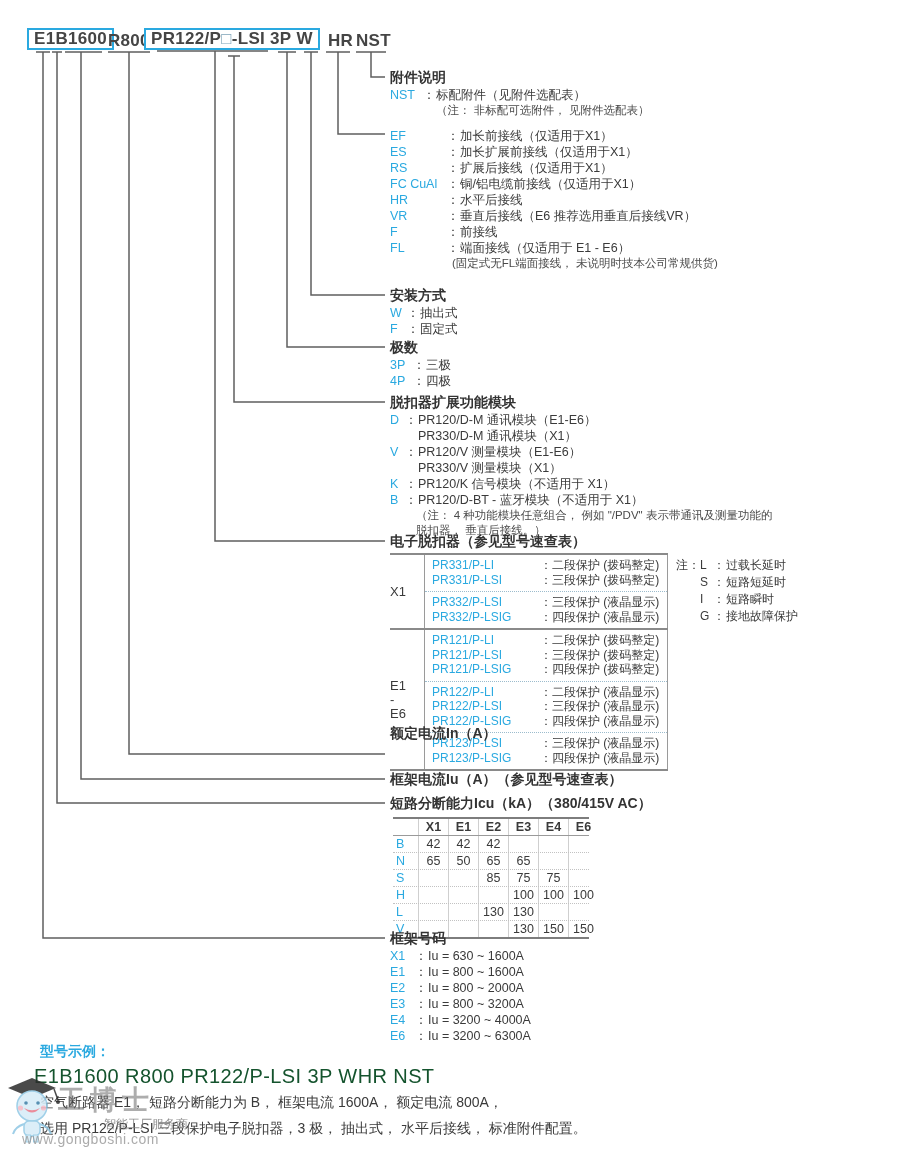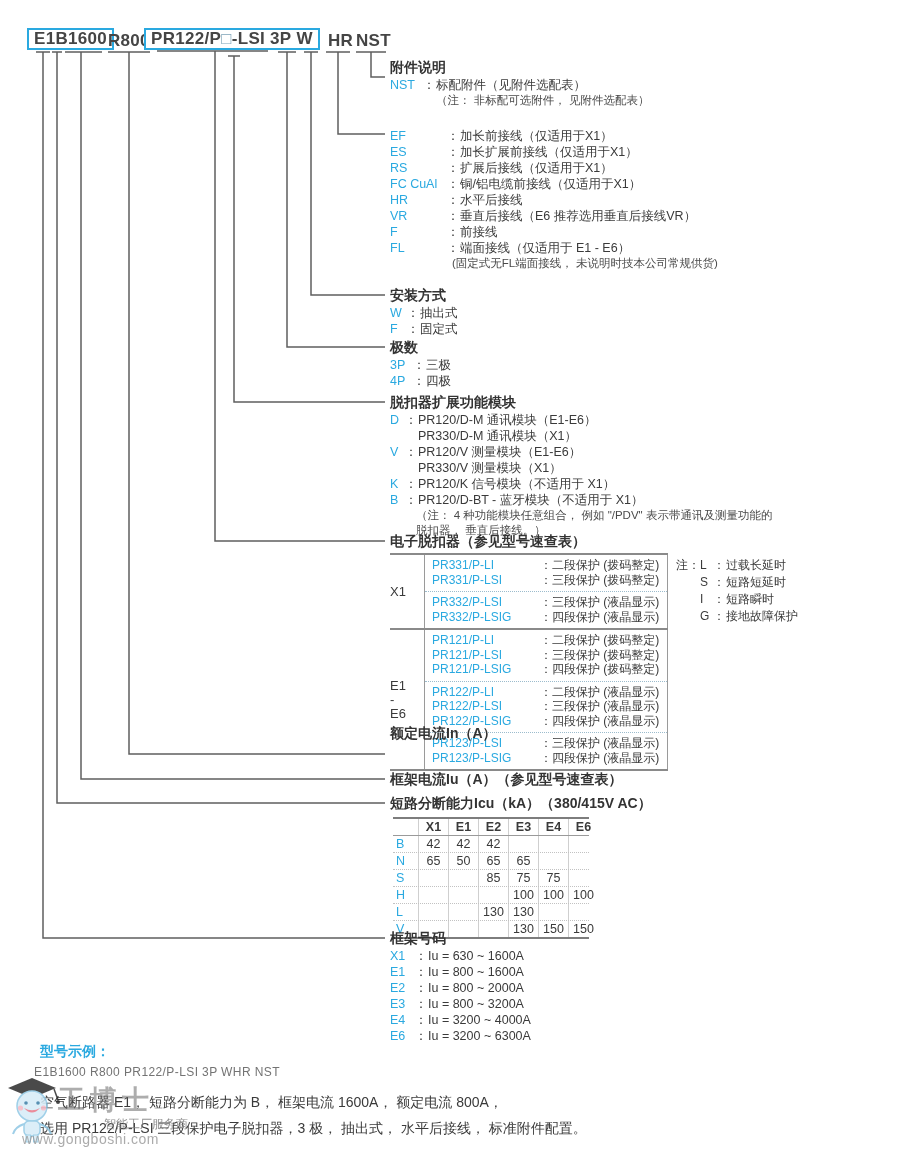--- a/index.html
+++ b/index.html
@@ -102,7 +102,7 @@
   <div class="plain-code" style="left:328px;">HR</div>
   <div class="plain-code" style="left:356px;">NST</div>
 
-  <div class="sec" style="top:59px;">
+  <div class="sec" style="top:69px;">
     <h3>附件说明</h3>
     <div class="rows w-acc">
       <div class="row">

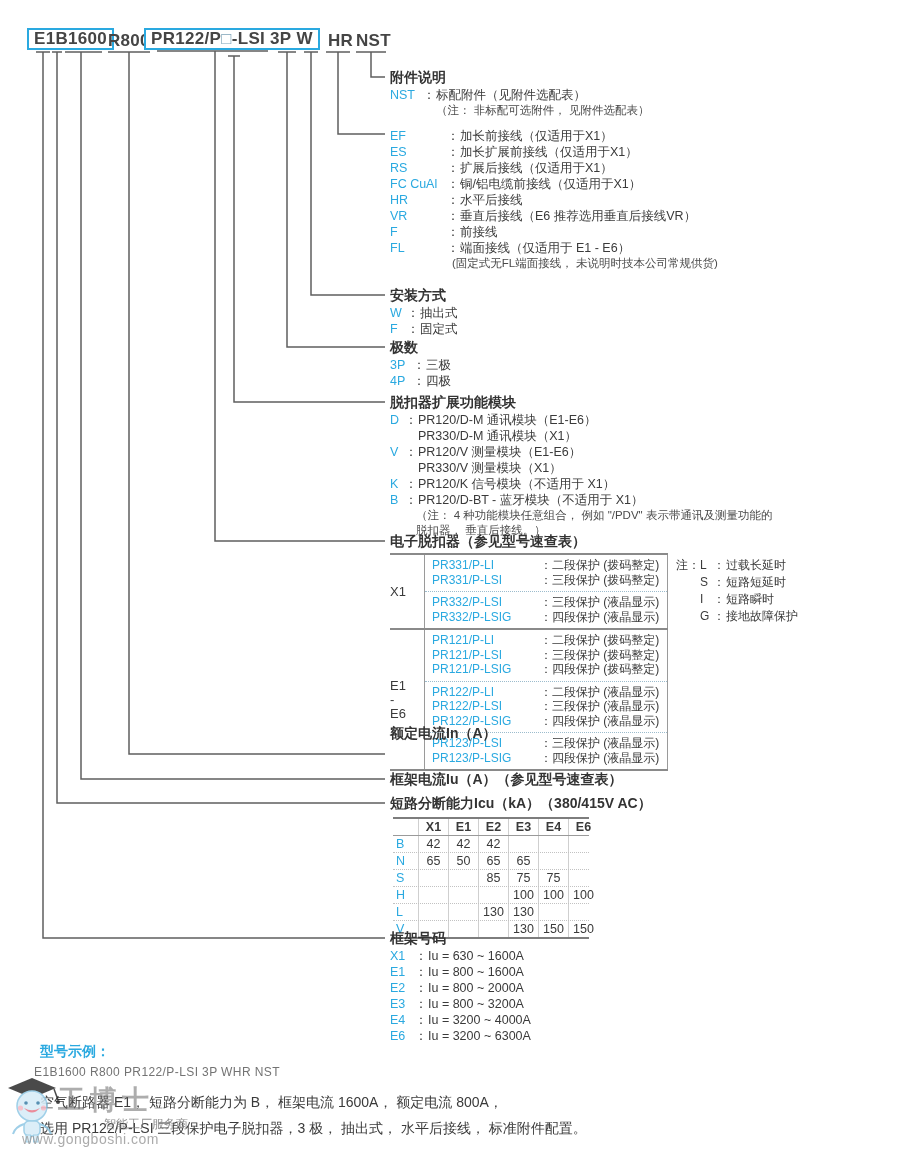--- a/index.html
+++ b/index.html
@@ -61,7 +61,7 @@
   
   .example{position:absolute;left:40px;top:1043px;z-index:1;}
   .ex-title{font-size:14px;font-weight:bold;color:var(--accent);line-height:16px;}
-  .ex-code{position:absolute;left:-6px;top:22px;font-size:12px;color:#737373;letter-spacing:.4px;white-space:nowrap;}
+  .ex-code{position:absolute;left:-6px;top:22px;font-size:20px;color:#14532d;letter-spacing:.4px;white-space:nowrap;}
   .ex-d1{position:absolute;left:0;top:51px;font-size:14px;color:#3a3a3a;white-space:nowrap;}
   .ex-d2{position:absolute;left:0;top:77px;font-size:14px;color:#3a3a3a;white-space:nowrap;}
   

